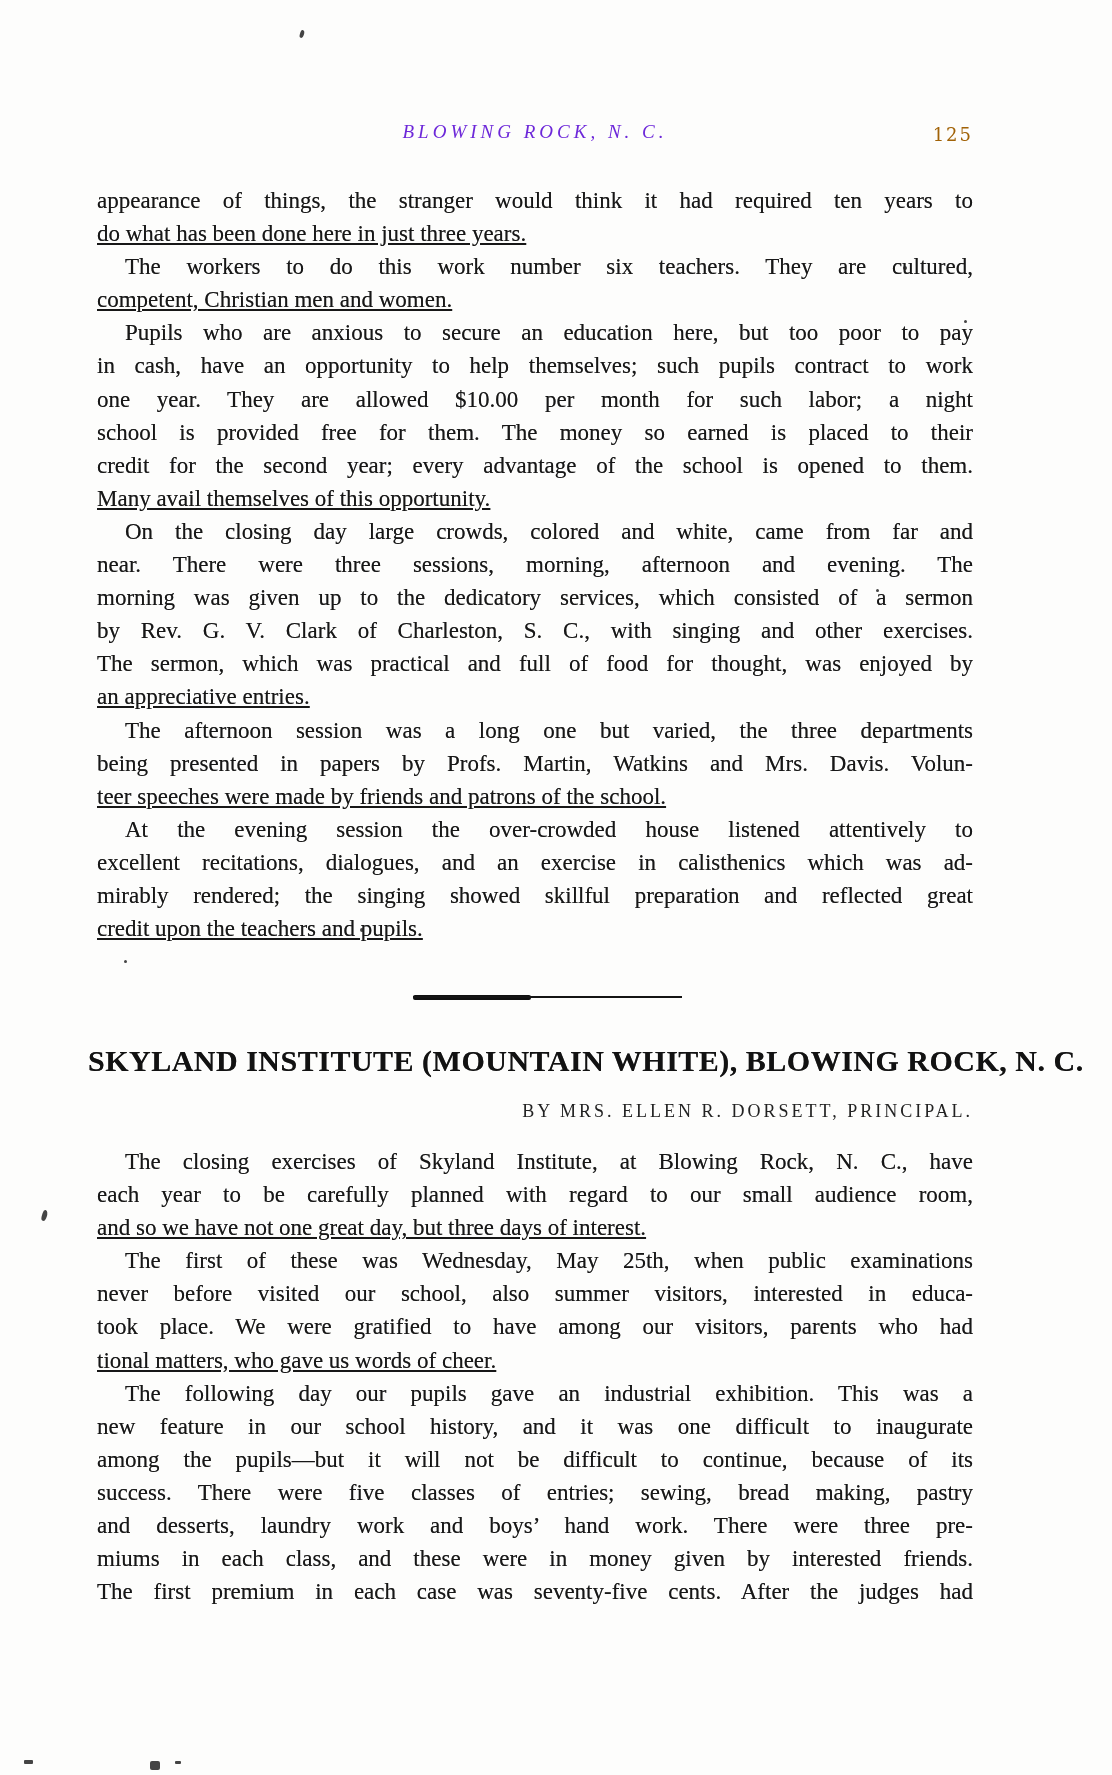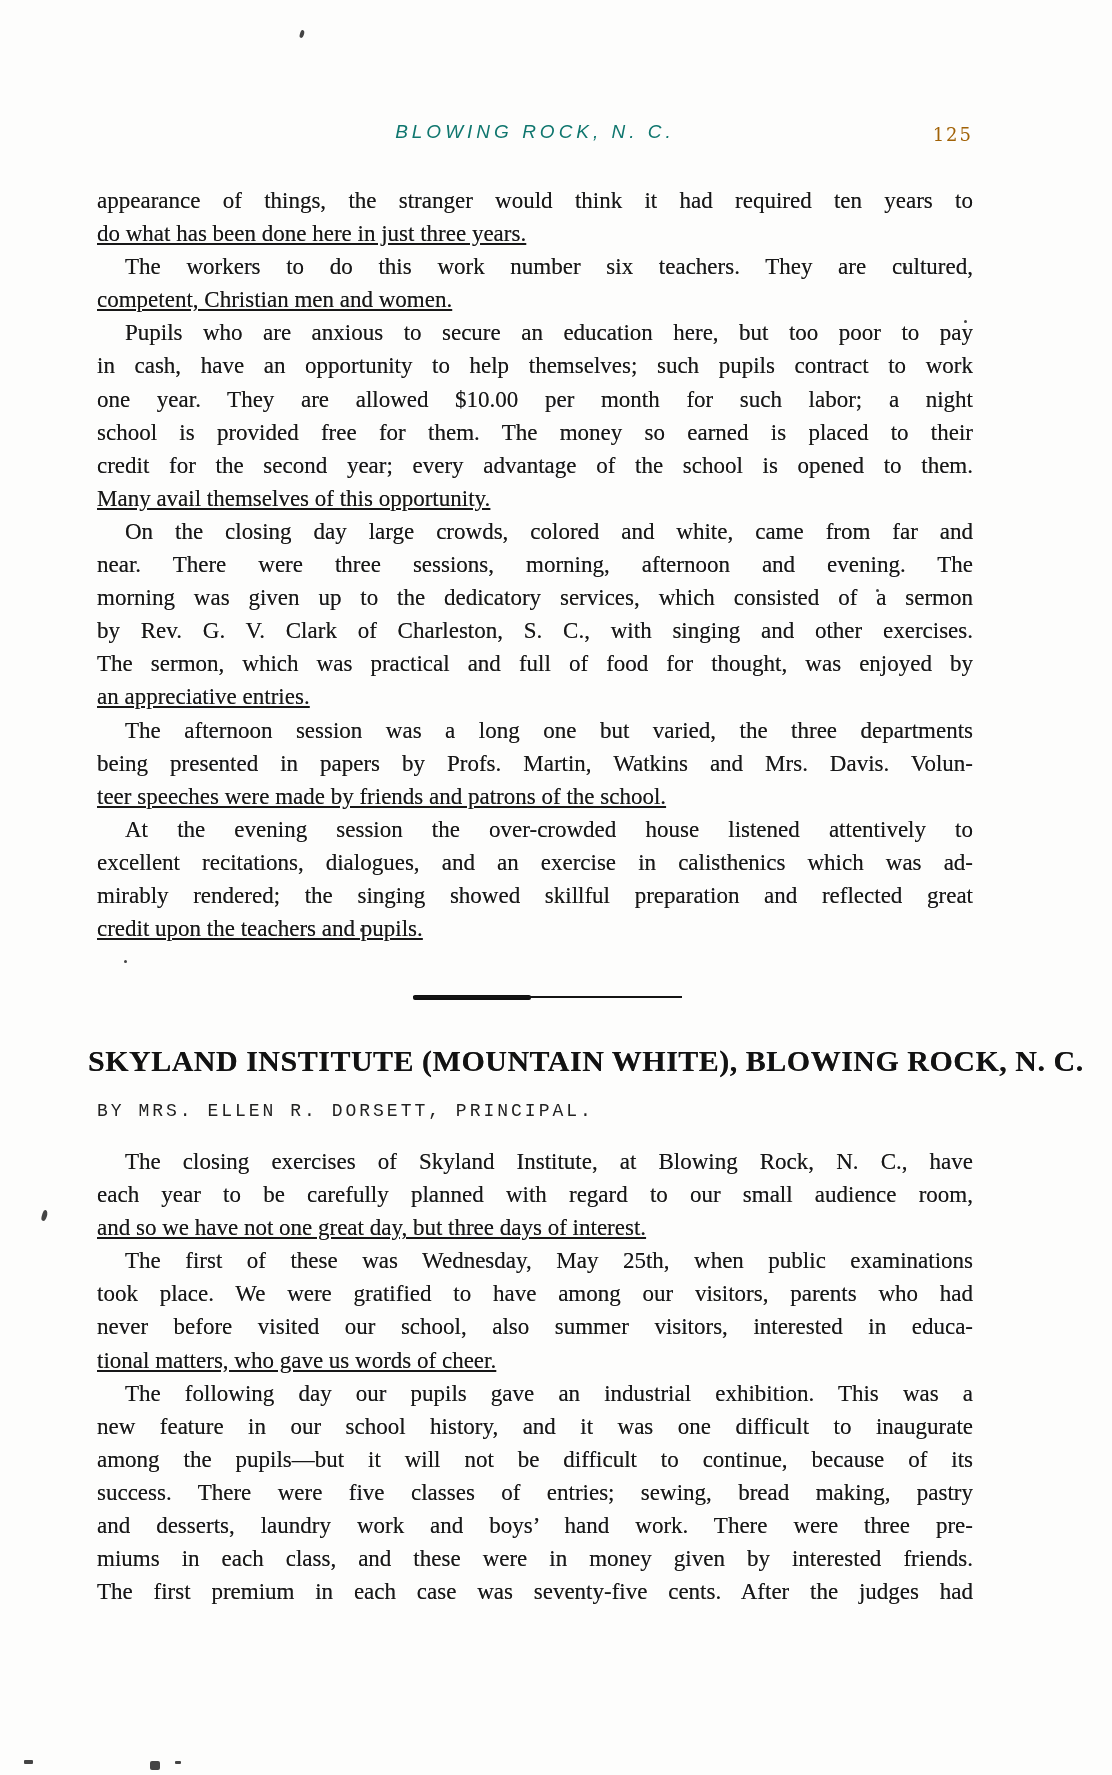--- a/index.html
+++ b/index.html
@@ -17,10 +17,10 @@
   }
   .running-title {
     position:absolute; left:0; right:0; text-align:center;
-    font-family:Liberation Sans, sans-serif;
+    font-family:Liberation Serif, serif;
     font-style:italic;
     font-size:19px; letter-spacing:4px;
-    color:#0f766e;
+    color:#6d28d9;
   }
   .page-number {
     position:absolute; right:0; top:3px;

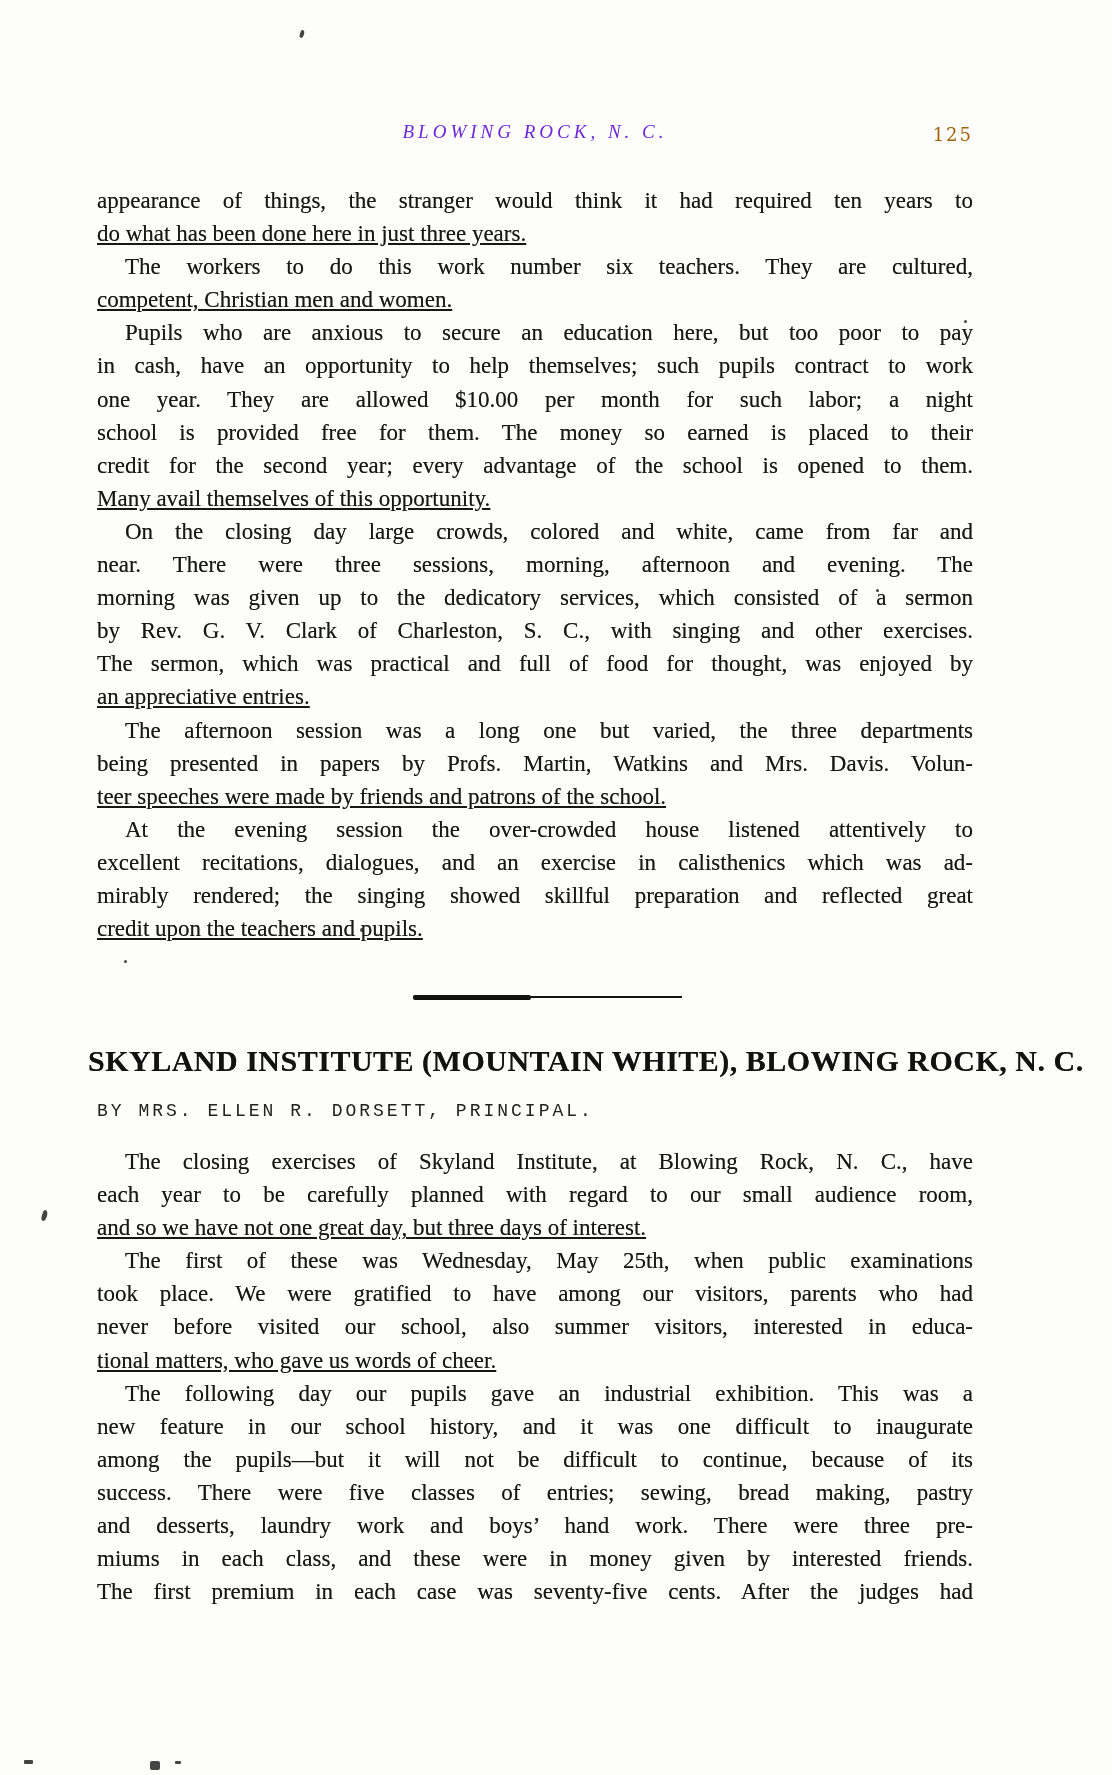--- a/index.html
+++ b/index.html
@@ -66,8 +66,8 @@
   }
   .article-byline {
     position:absolute; top:1101px; left:97px; width:876px;
-    text-align:left;
-    font-family:Liberation Mono, monospace;
+    text-align:right;
+    font-family:Liberation Serif, serif;
     font-size:18px; letter-spacing:3px;
     color:#222;
   }

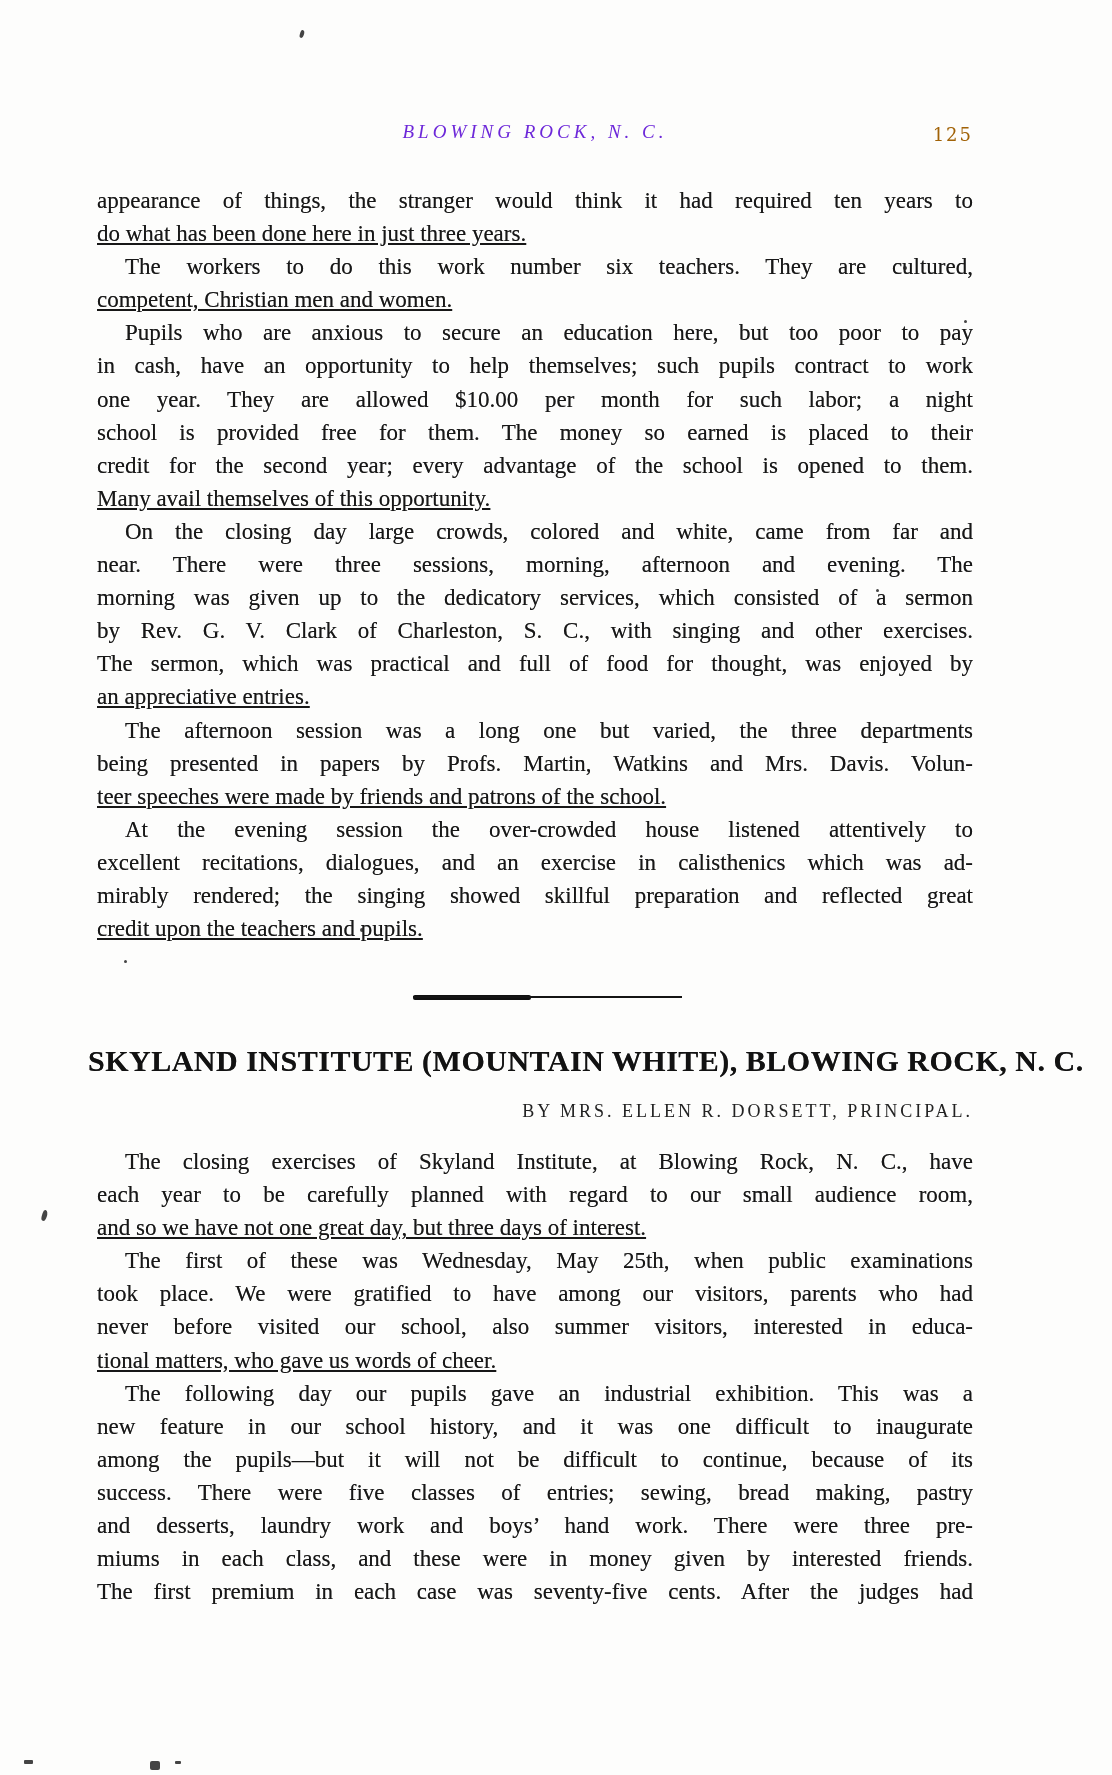--- a/index.html
+++ b/index.html
@@ -143,8 +143,8 @@
       </div>
       <div>
         <div class="tline indent">The first of these was Wednesday, May 25th, when public examinations</div>
+        <div class="tline">never before visited our school, also summer visitors, interested in educa-</div>
         <div class="tline">took place. We were gratified to have among our visitors, parents who had</div>
-        <div class="tline">never before visited our school, also summer visitors, interested in educa-</div>
         <div class="tline pend">tional matters, who gave us words of cheer.</div>
       </div>
       <div>

